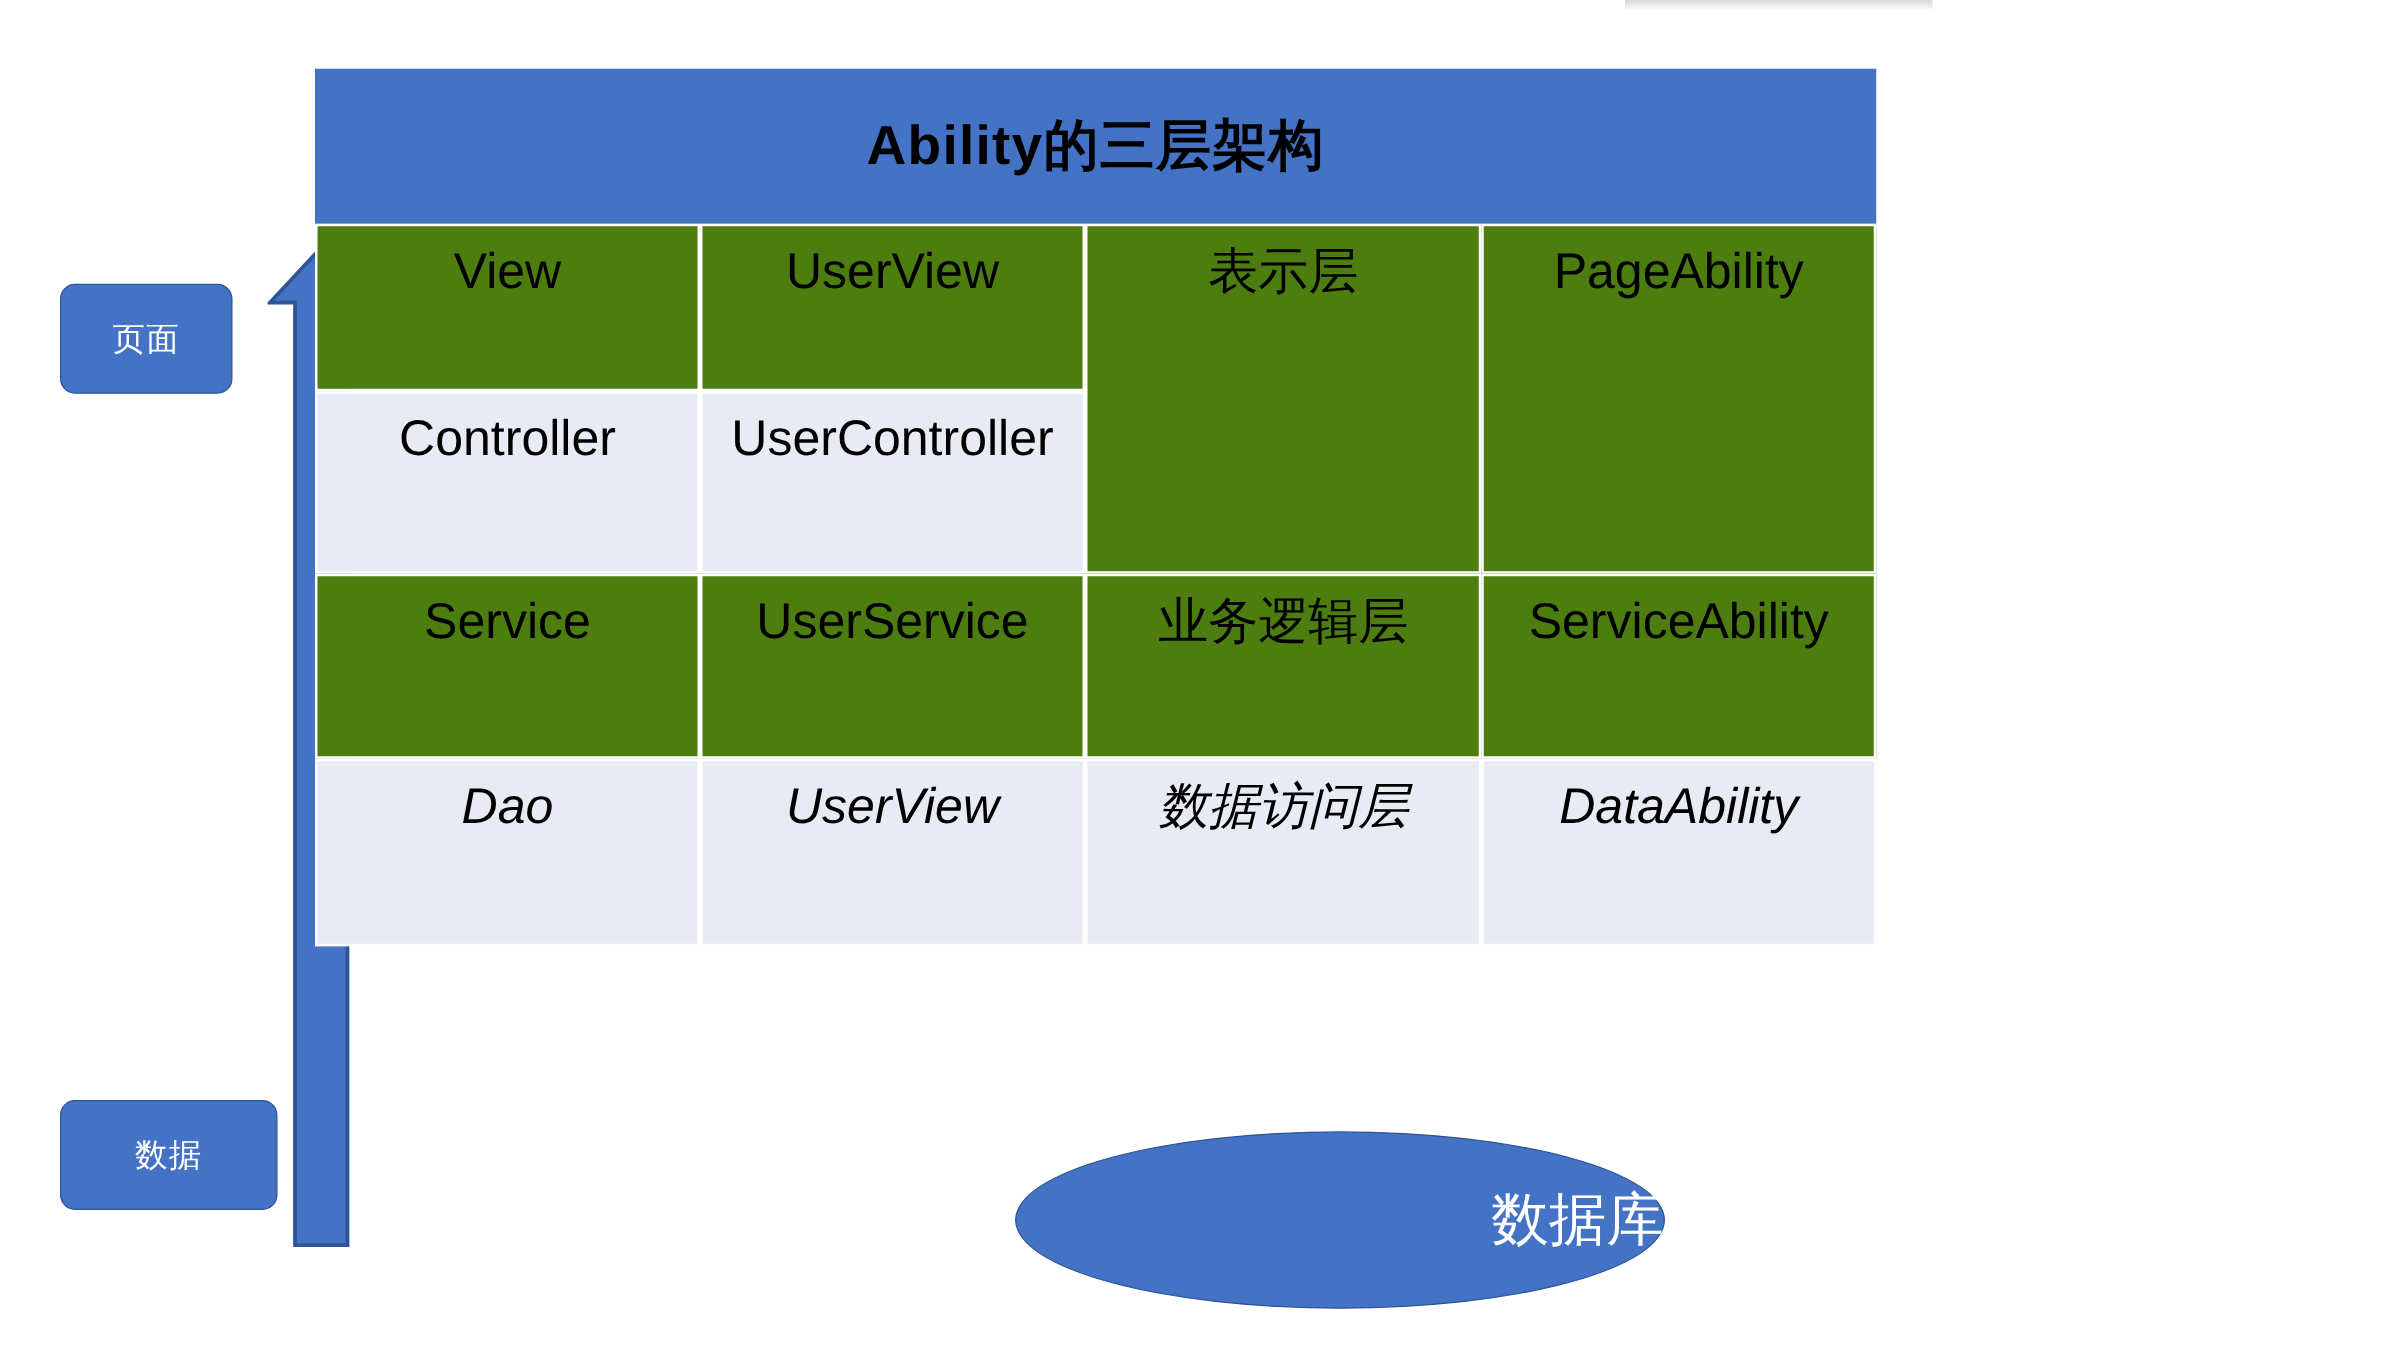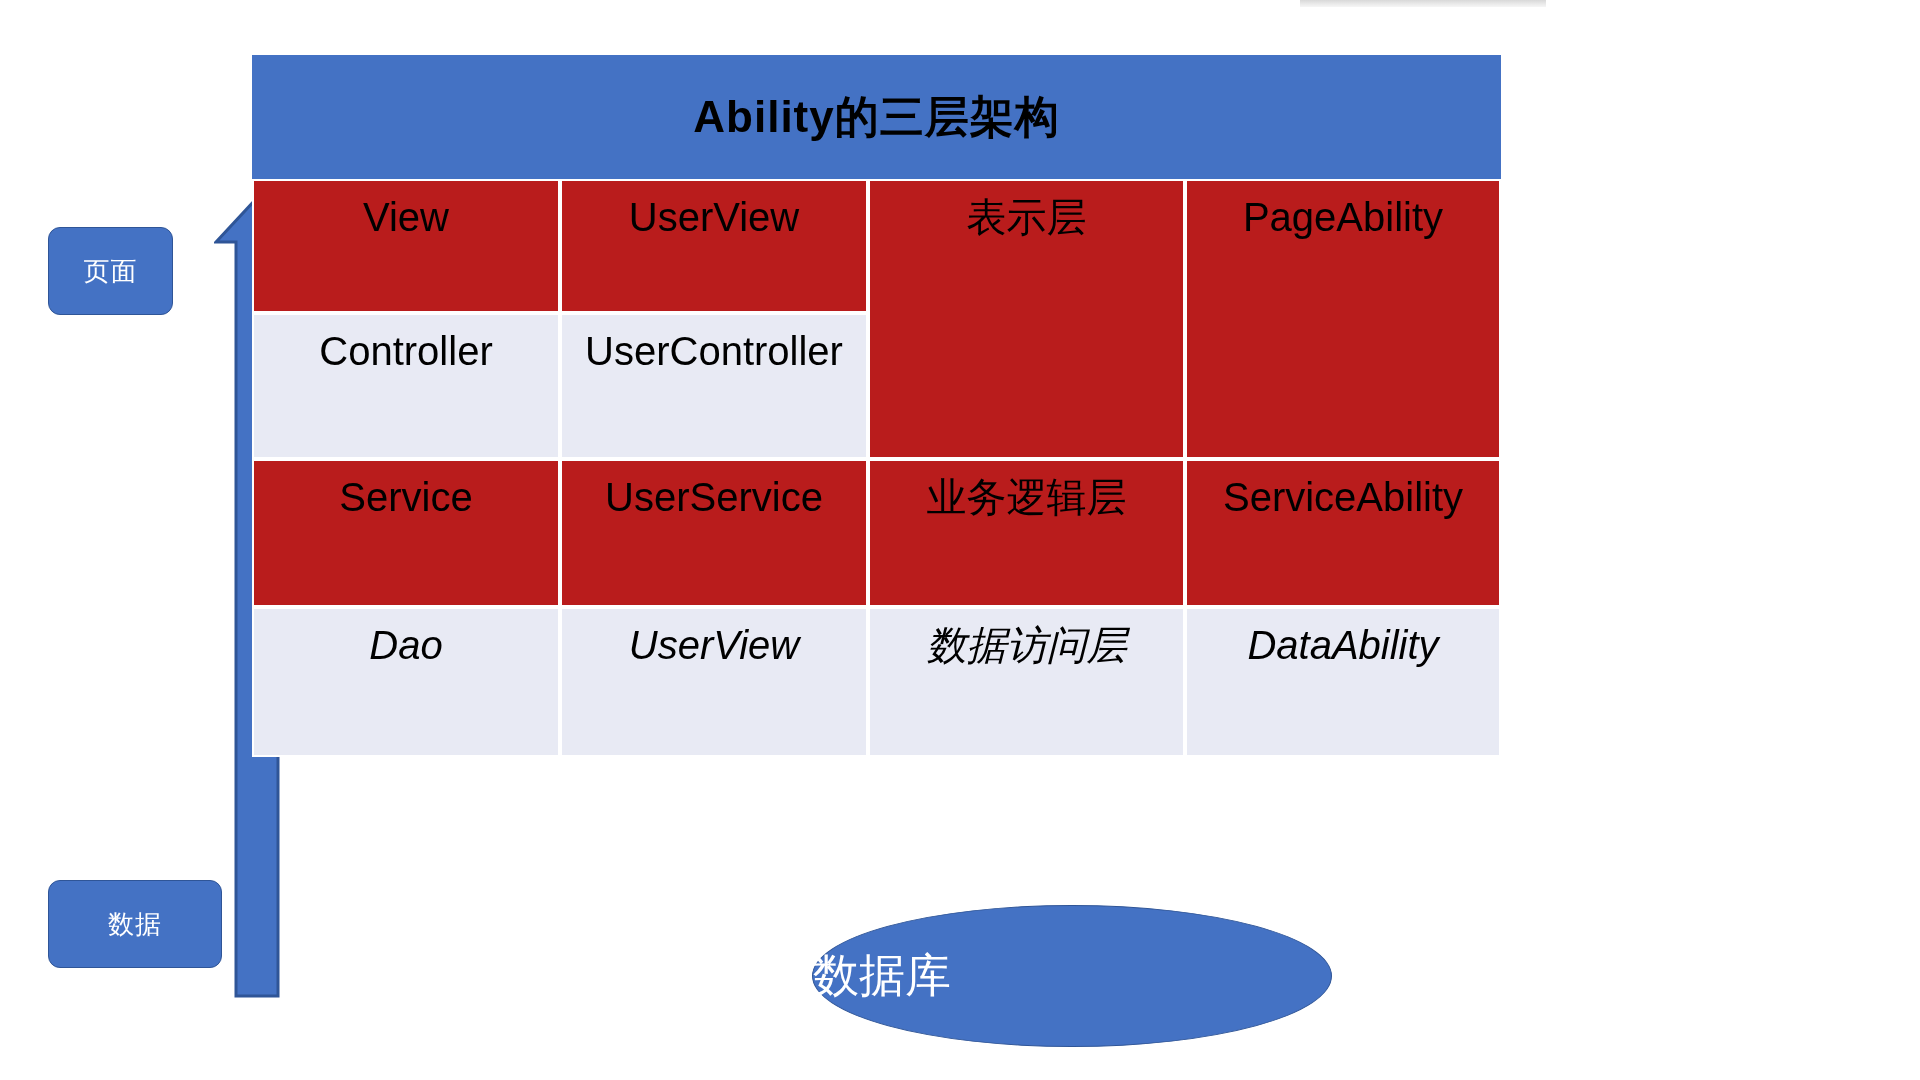--- a/index.html
+++ b/index.html
@@ -86,7 +86,7 @@
     border: none;
     letter-spacing: 1px;
   }
-  .band-dark  { background: #b91c1c; }
+  .band-dark  { background: #4d7c0f; }
   .band-light { background: #E8EAF4; }
 
   .row-r1 td { height: 116px; }

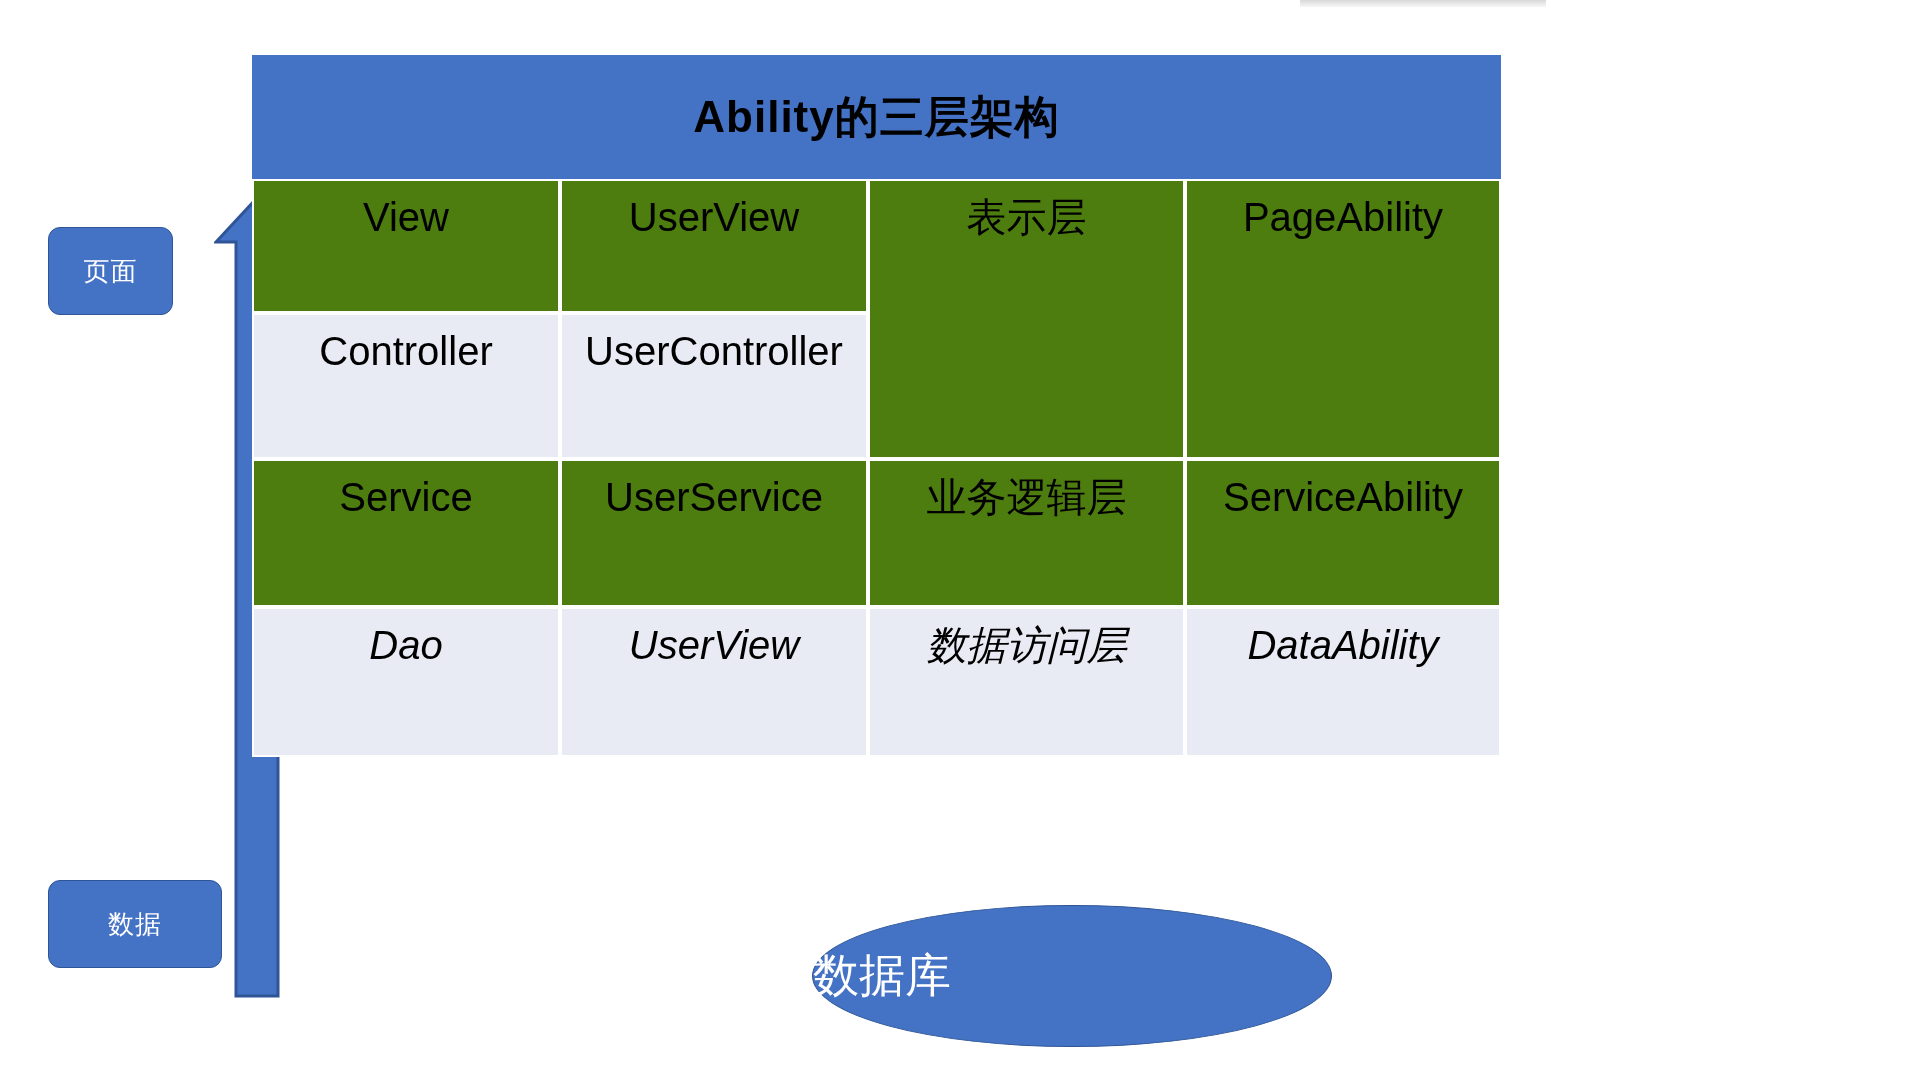--- a/index.html
+++ b/index.html
@@ -52,7 +52,7 @@
     letter-spacing: 1px;
     box-sizing: border-box;
   }
-  .stage-label.top    { left: 48px;  top: 227px; width: 125px; height: 88px; }
+  .stage-label.top    { left: 48px;  top: 227px; width: 138px; height: 88px; }
   .stage-label.bottom { left: 48px;  top: 880px; width: 174px; height: 88px; }
 
   

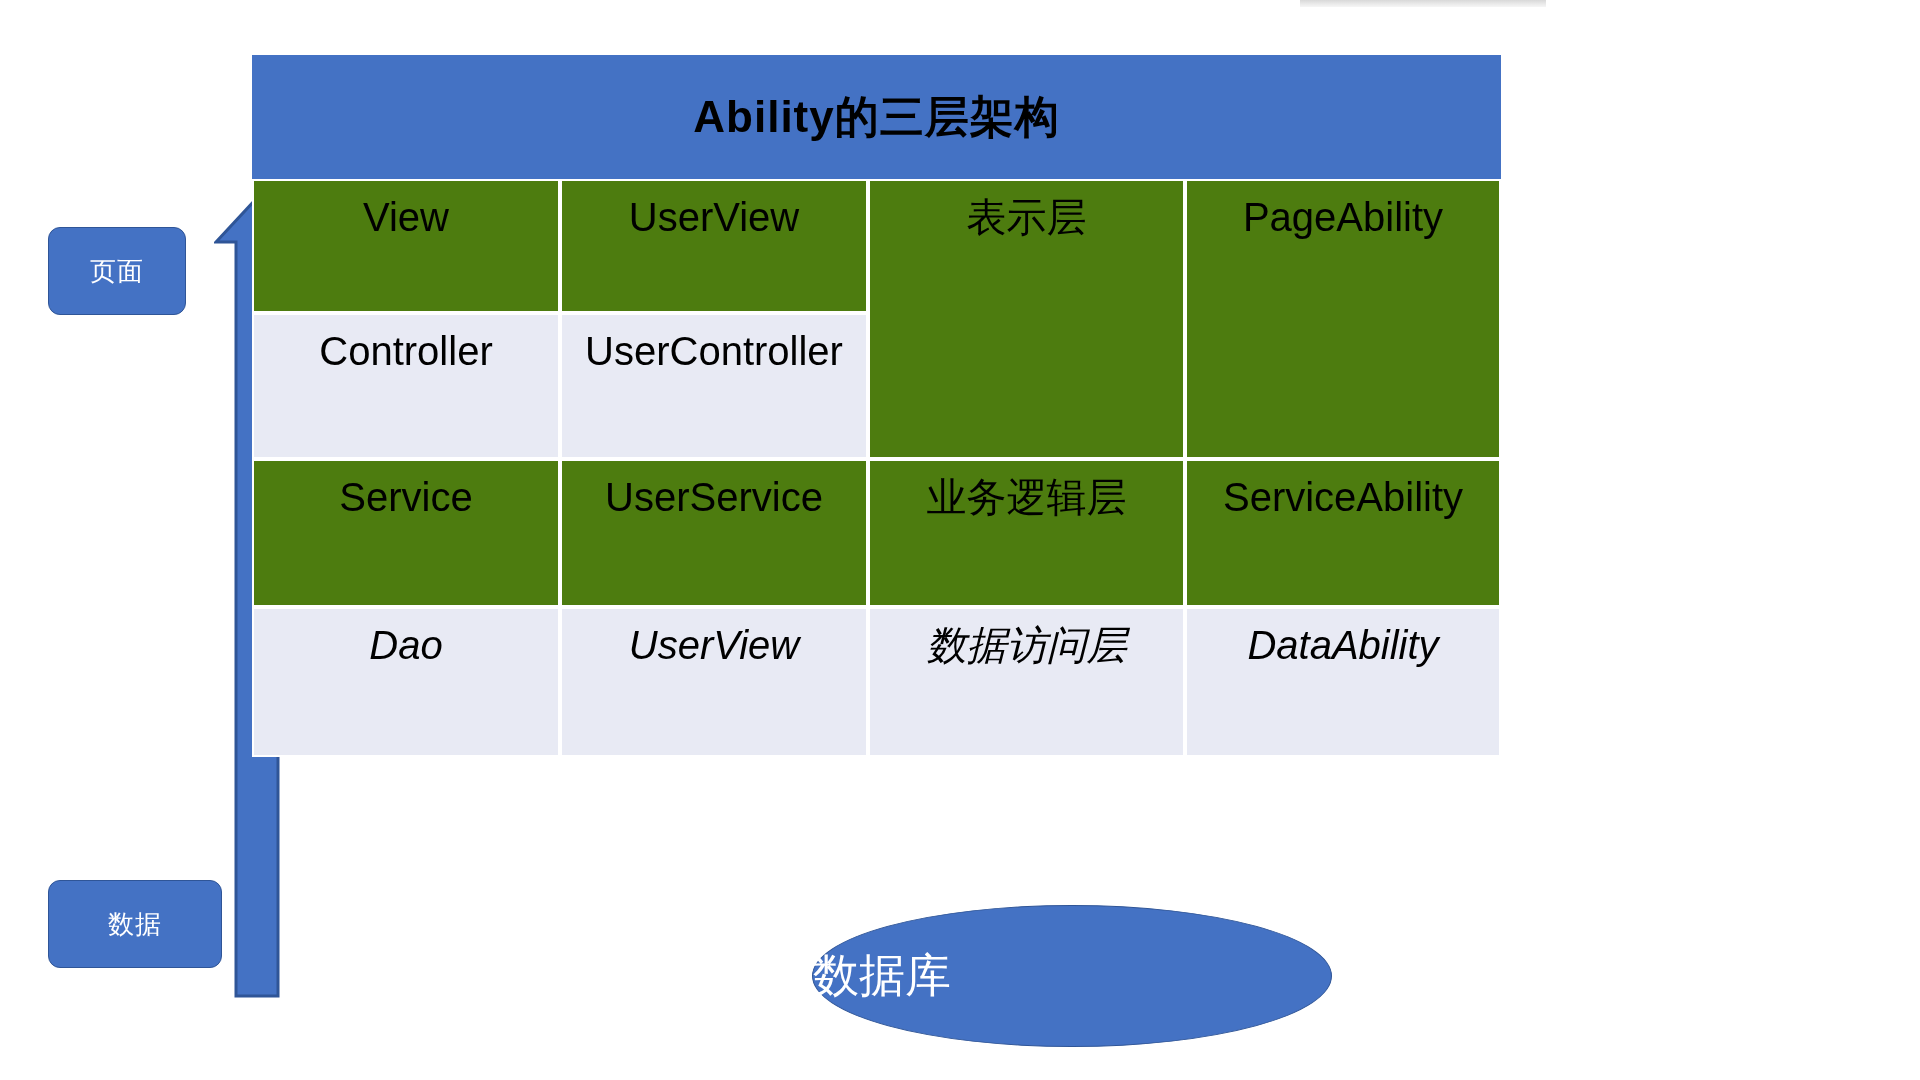--- a/index.html
+++ b/index.html
@@ -106,7 +106,7 @@
     border-radius: 50%;
     display: flex;
     align-items: center;
-    justify-content: flex-start;
+    justify-content: flex-end;
     color: #ffffff;
     font-size: 46px;
     box-sizing: border-box;

